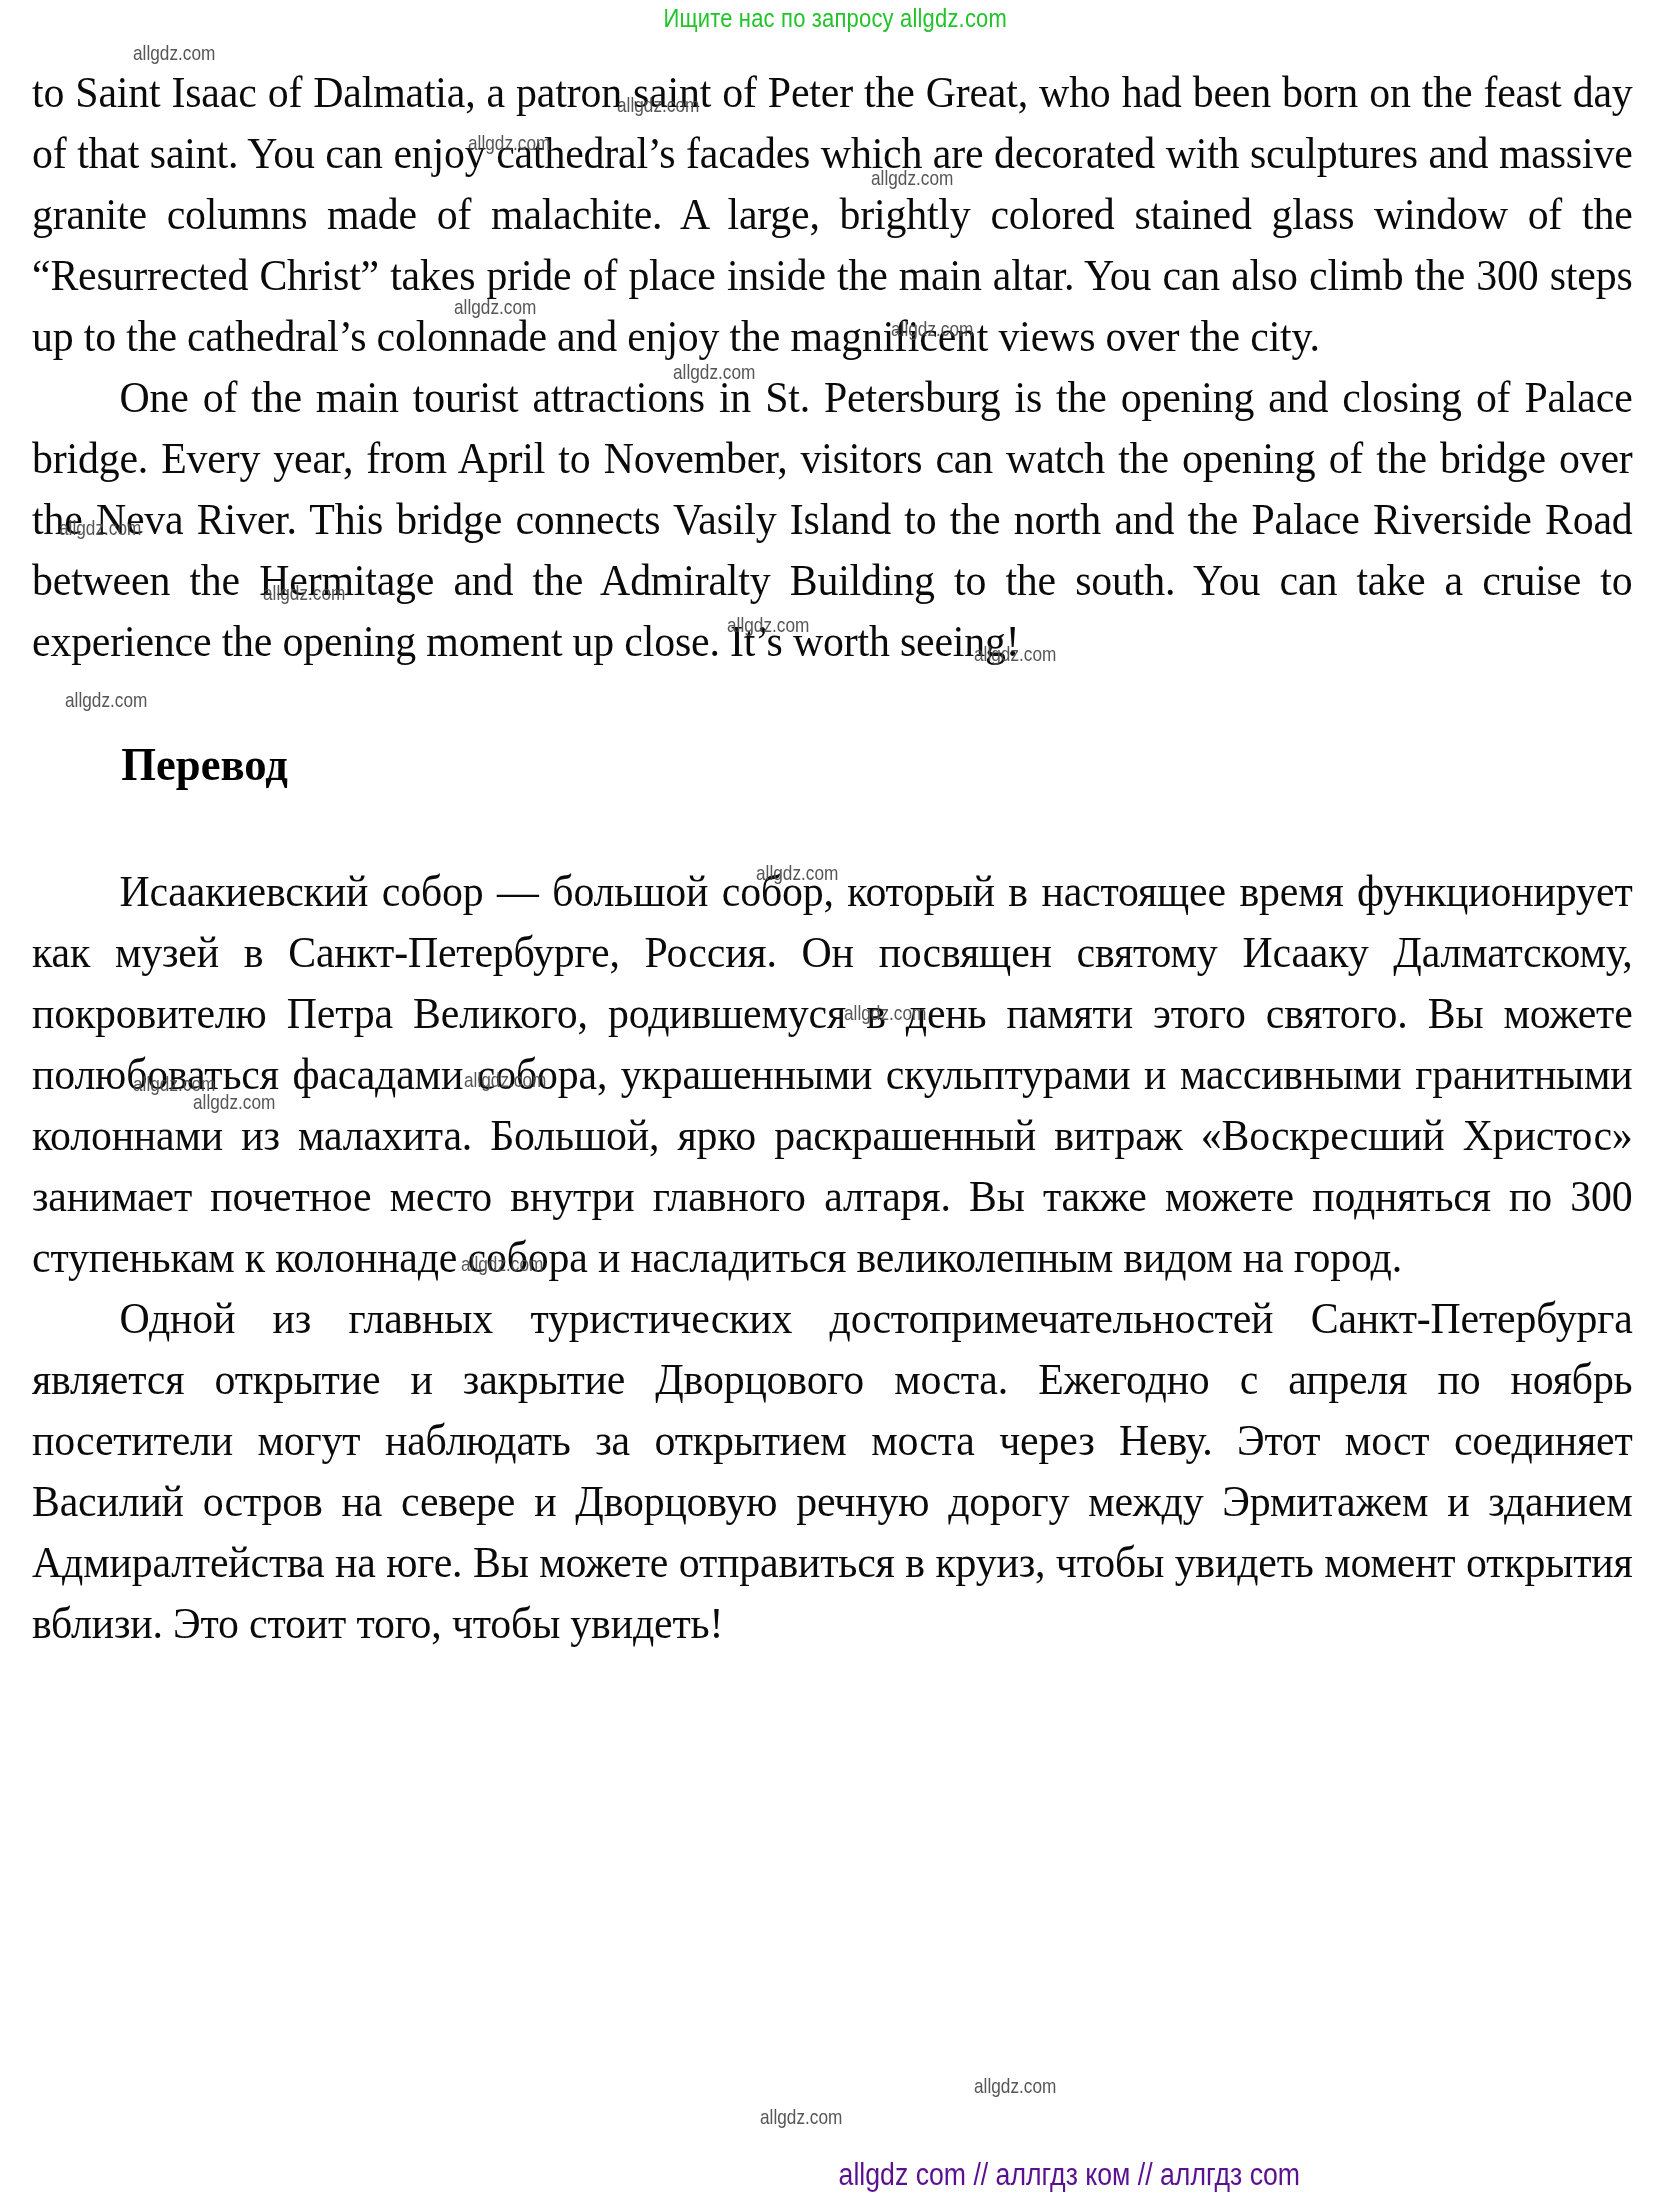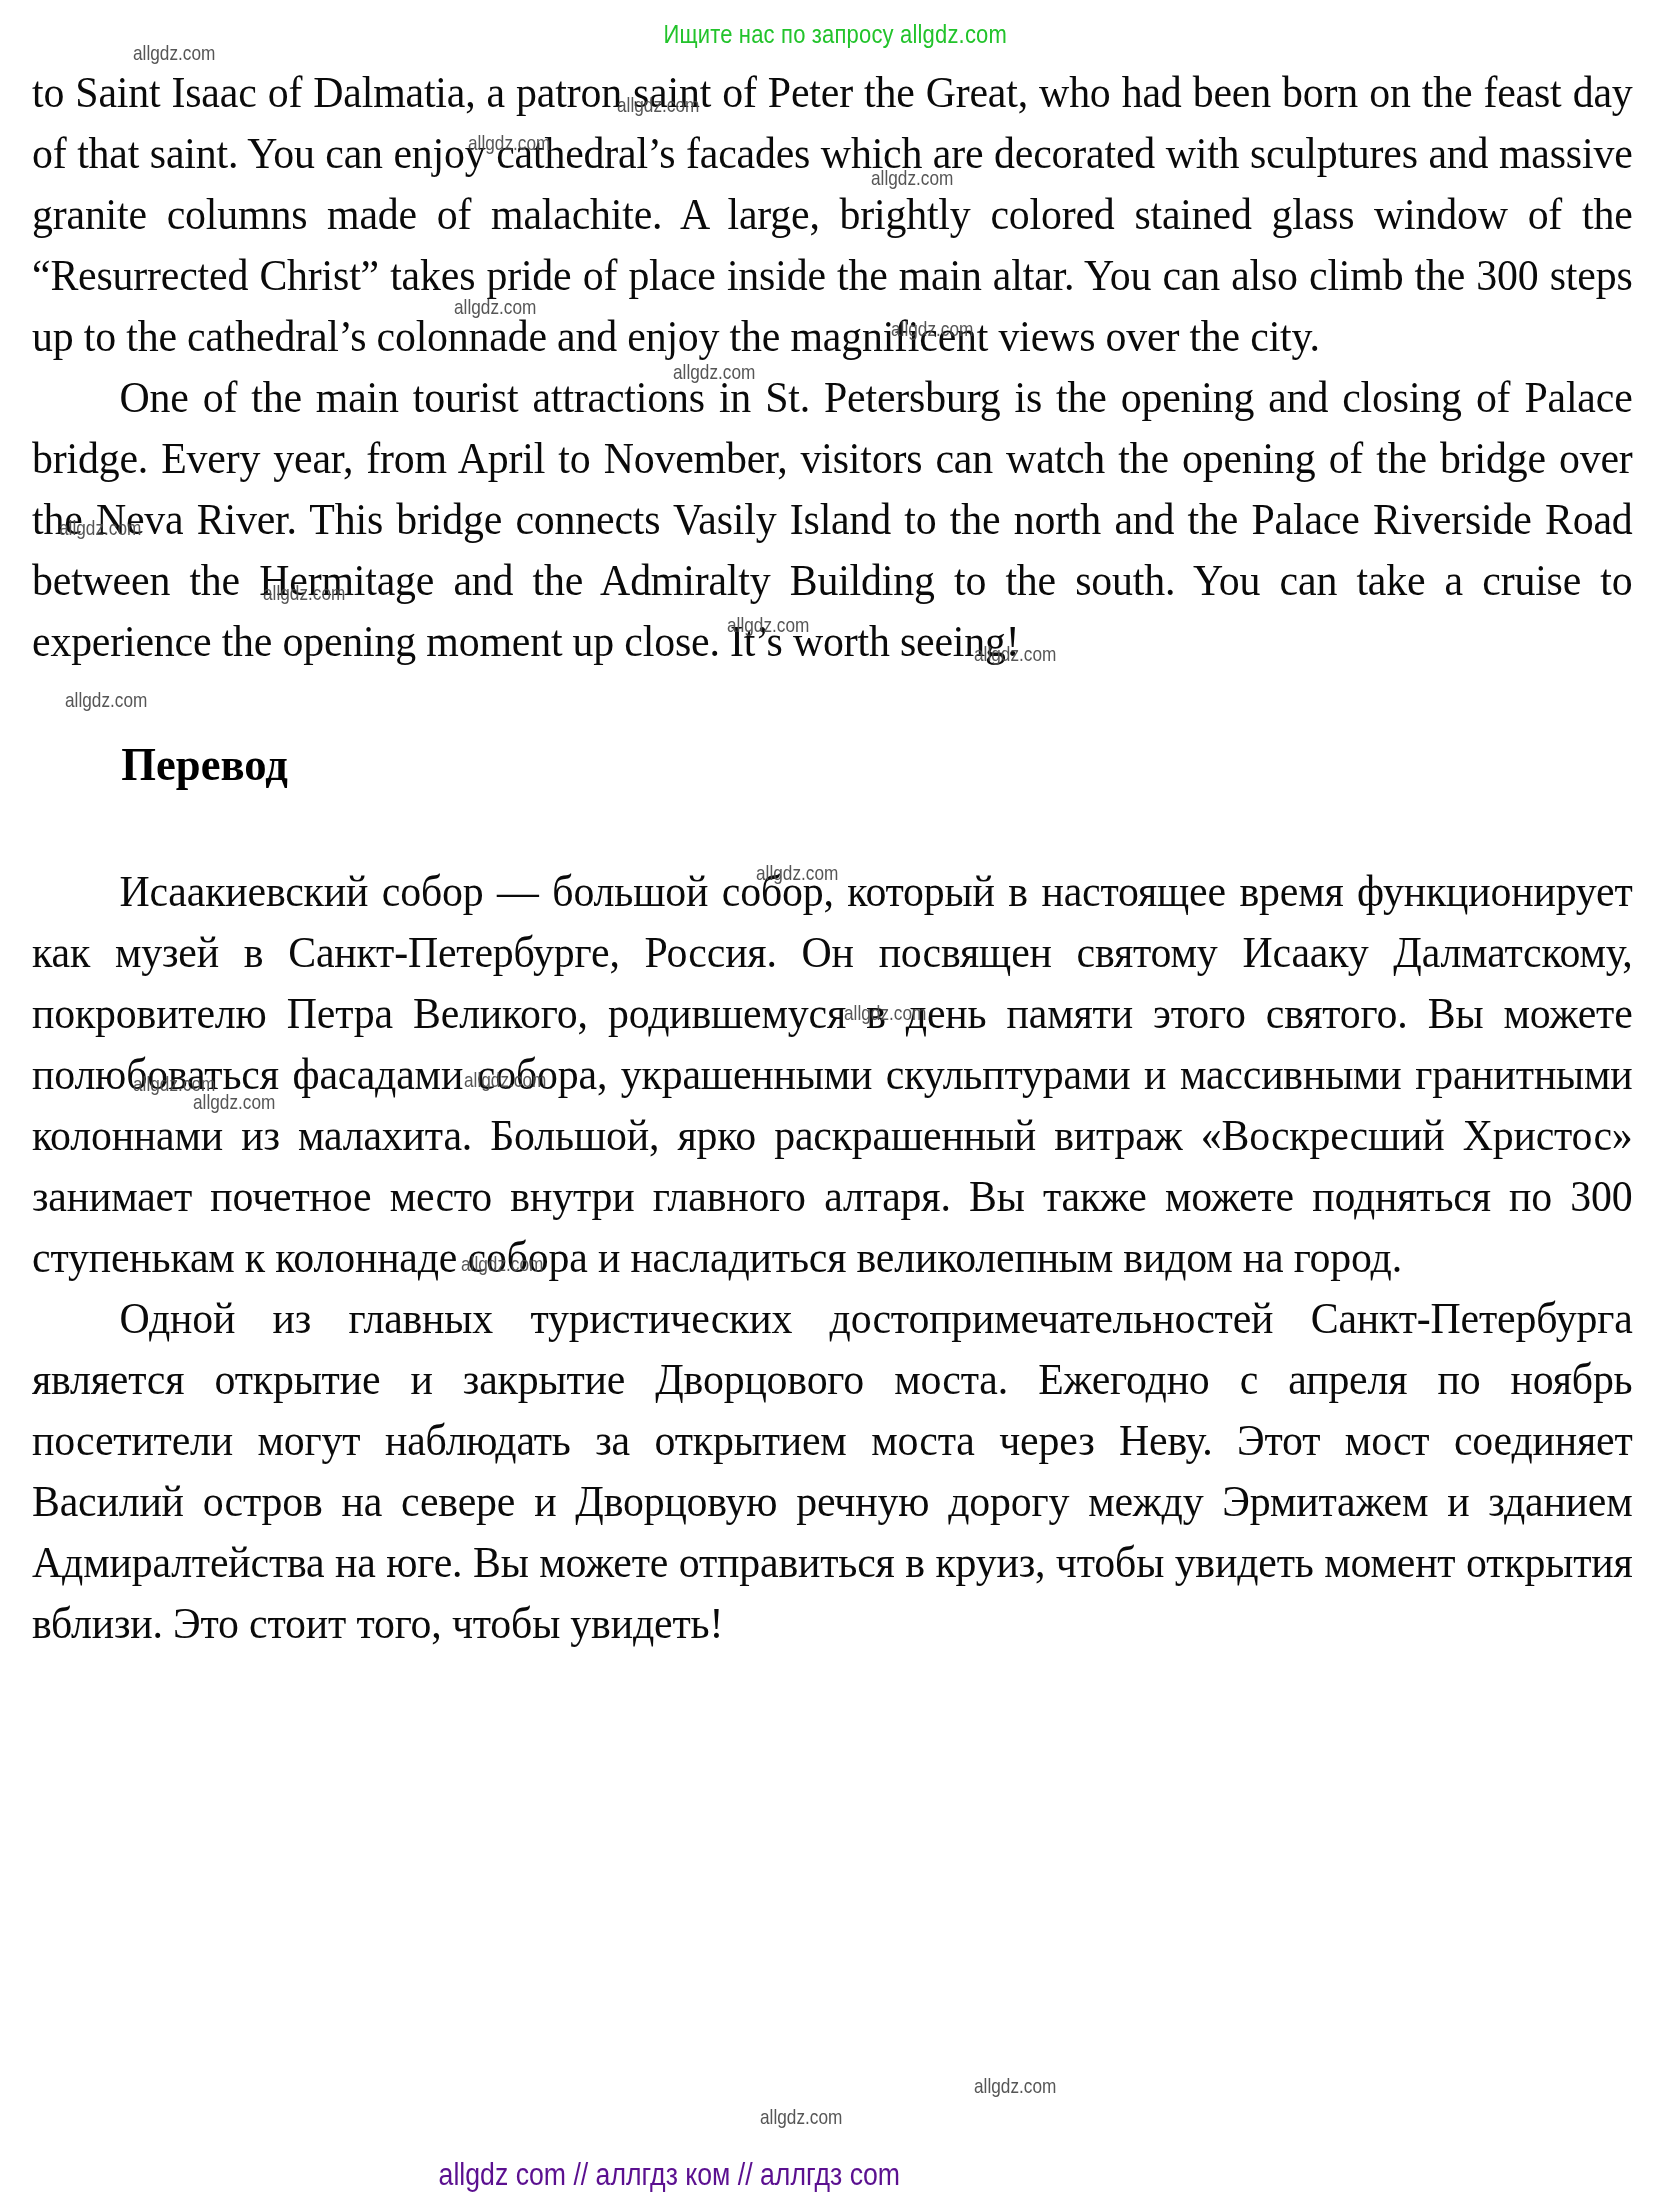--- a/index.html
+++ b/index.html
@@ -19,7 +19,7 @@
   
   #promo-bar {
     position: absolute;
-    top: 16px;
+    top: 0;
     left: 0;
     width: 1671px;
     height: 36px;

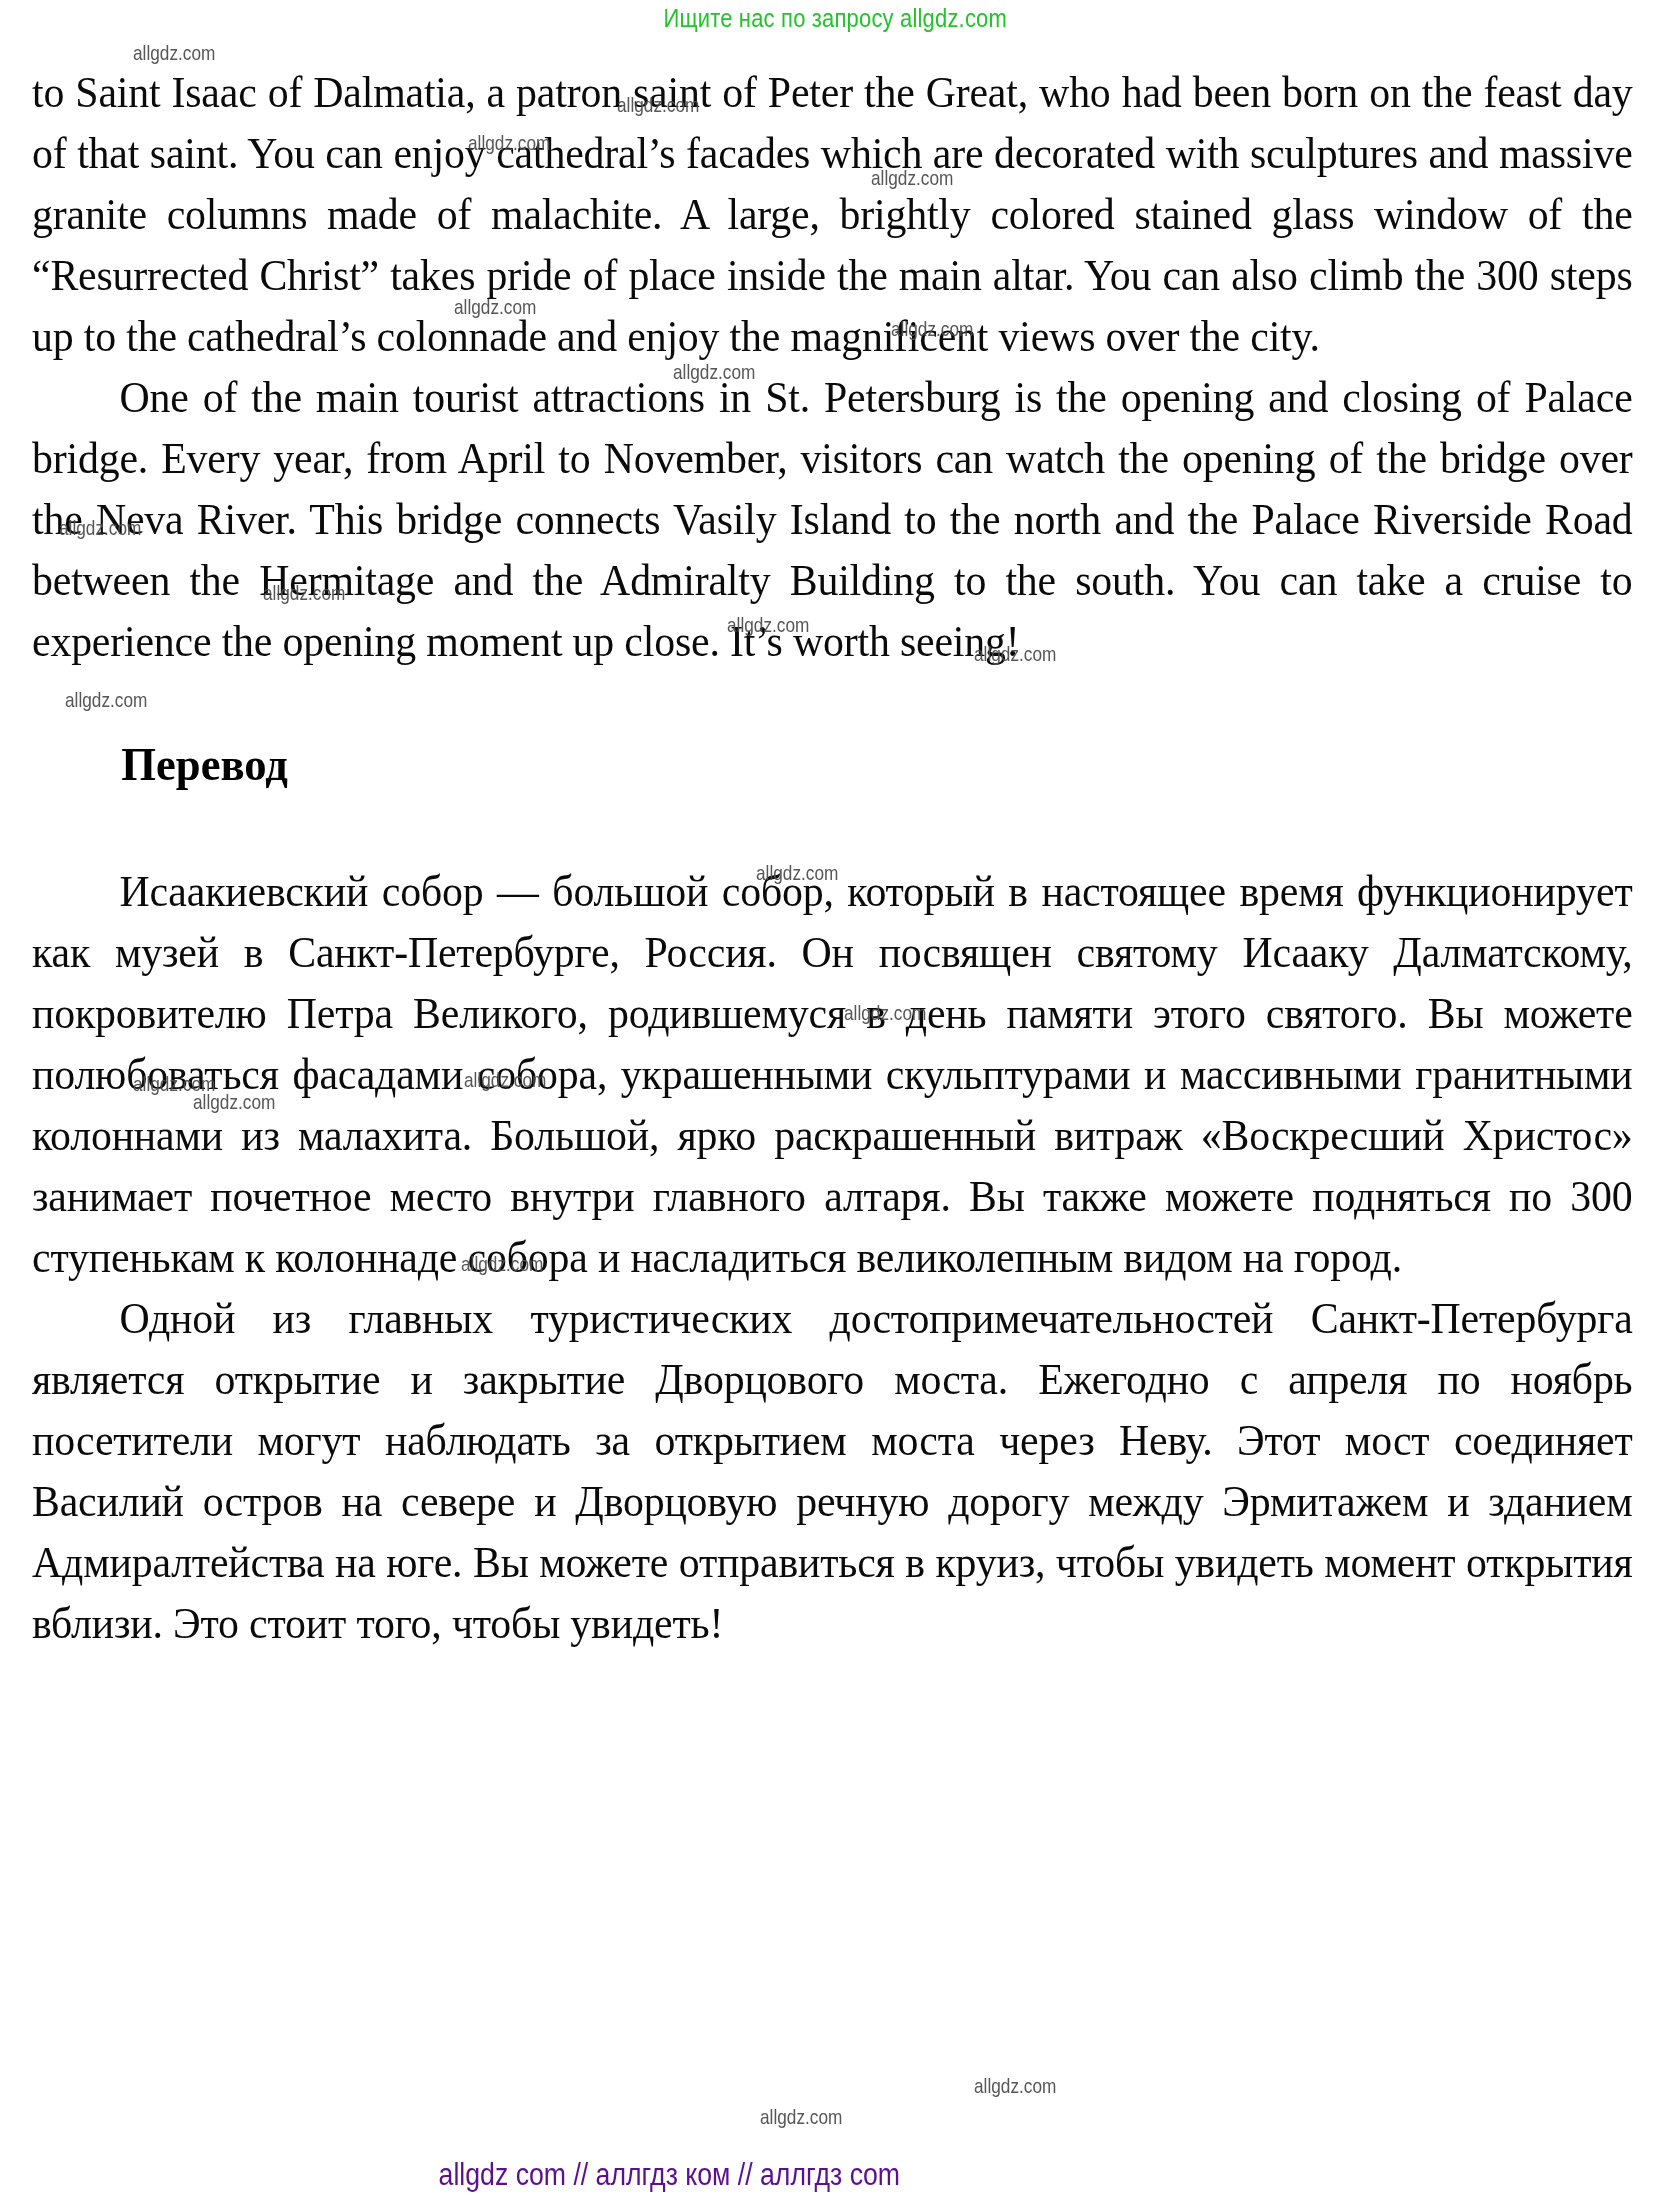--- a/index.html
+++ b/index.html
@@ -94,7 +94,7 @@
     left: 0;
     bottom: 14.4px;
     width: 1338px;
-    text-align: center;
+    text-align: right;
   }
   #footer-text {
     font-family: "Liberation Sans", sans-serif;

